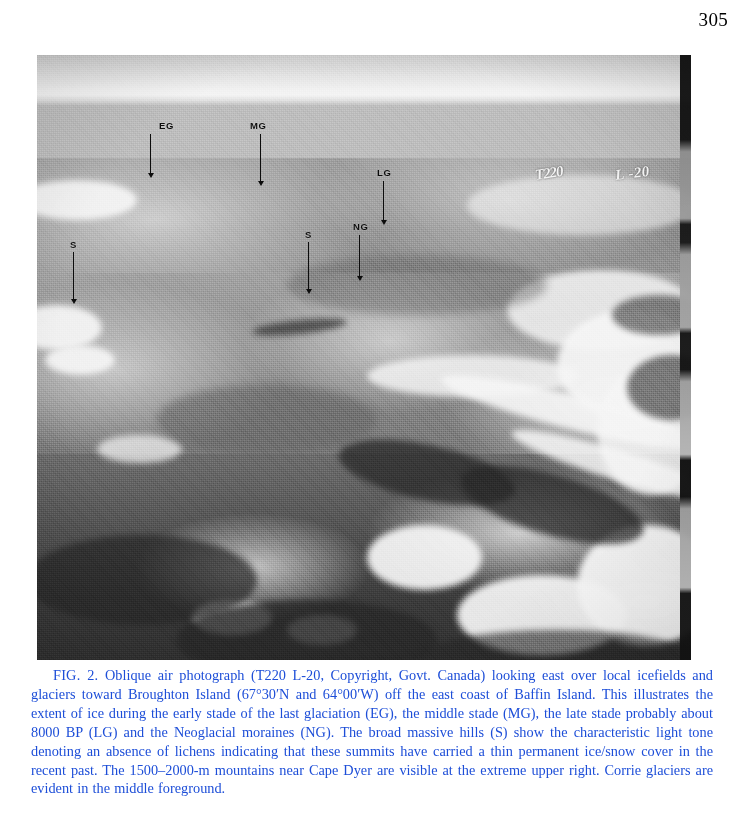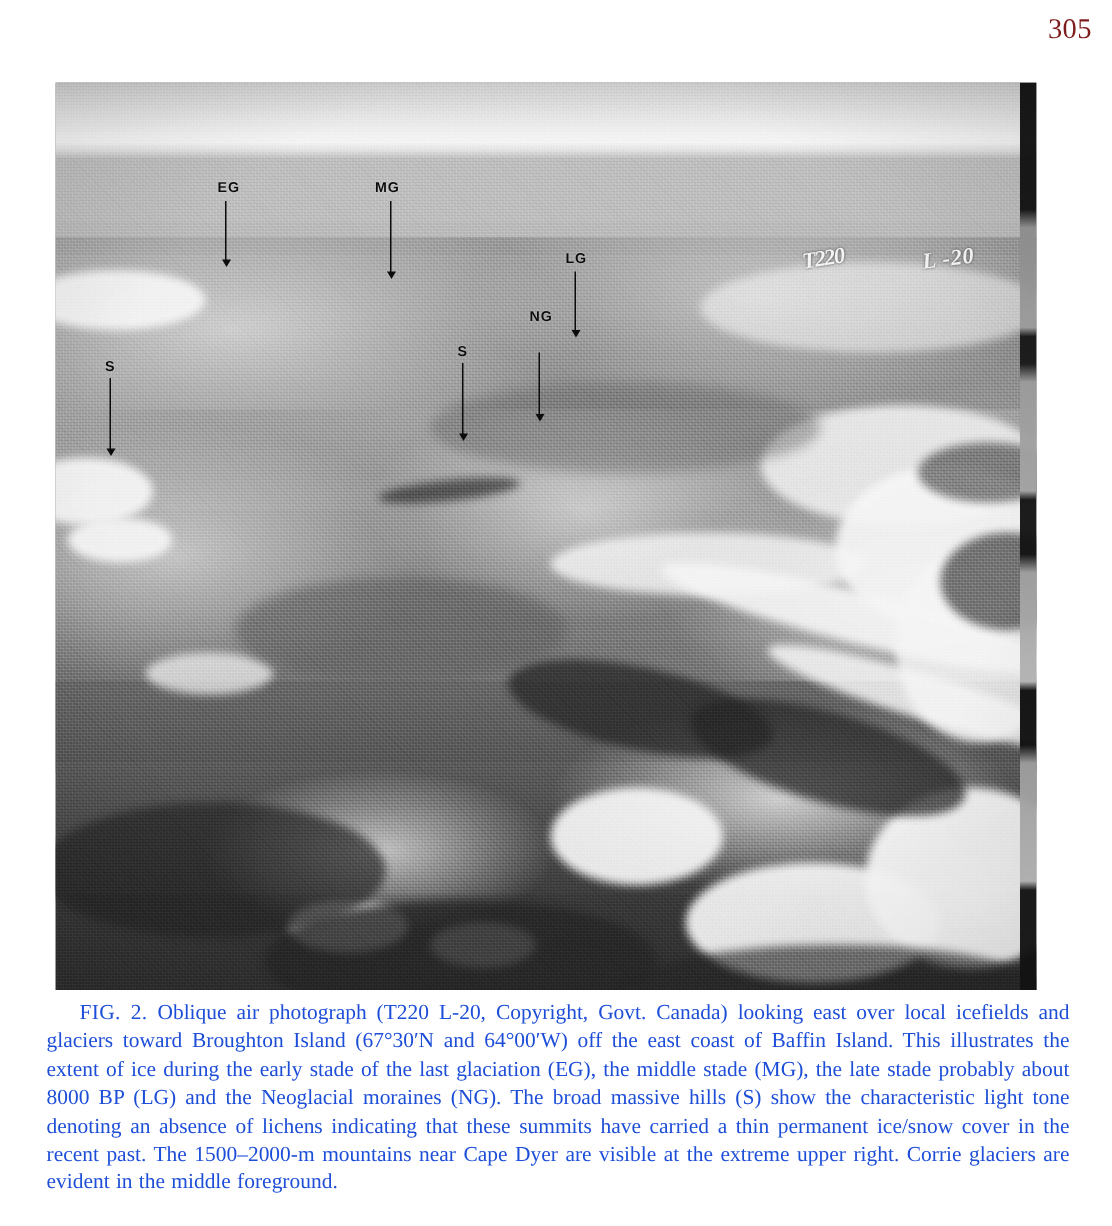--- a/index.html
+++ b/index.html
@@ -41,7 +41,7 @@
     right: 13px; top: -5px;
     font-family: "Liberation Serif", serif;
     font-size: 19px;
-    color: #7f1d1d;
+    color: #000000;
     letter-spacing: 0.3px;
   }
 

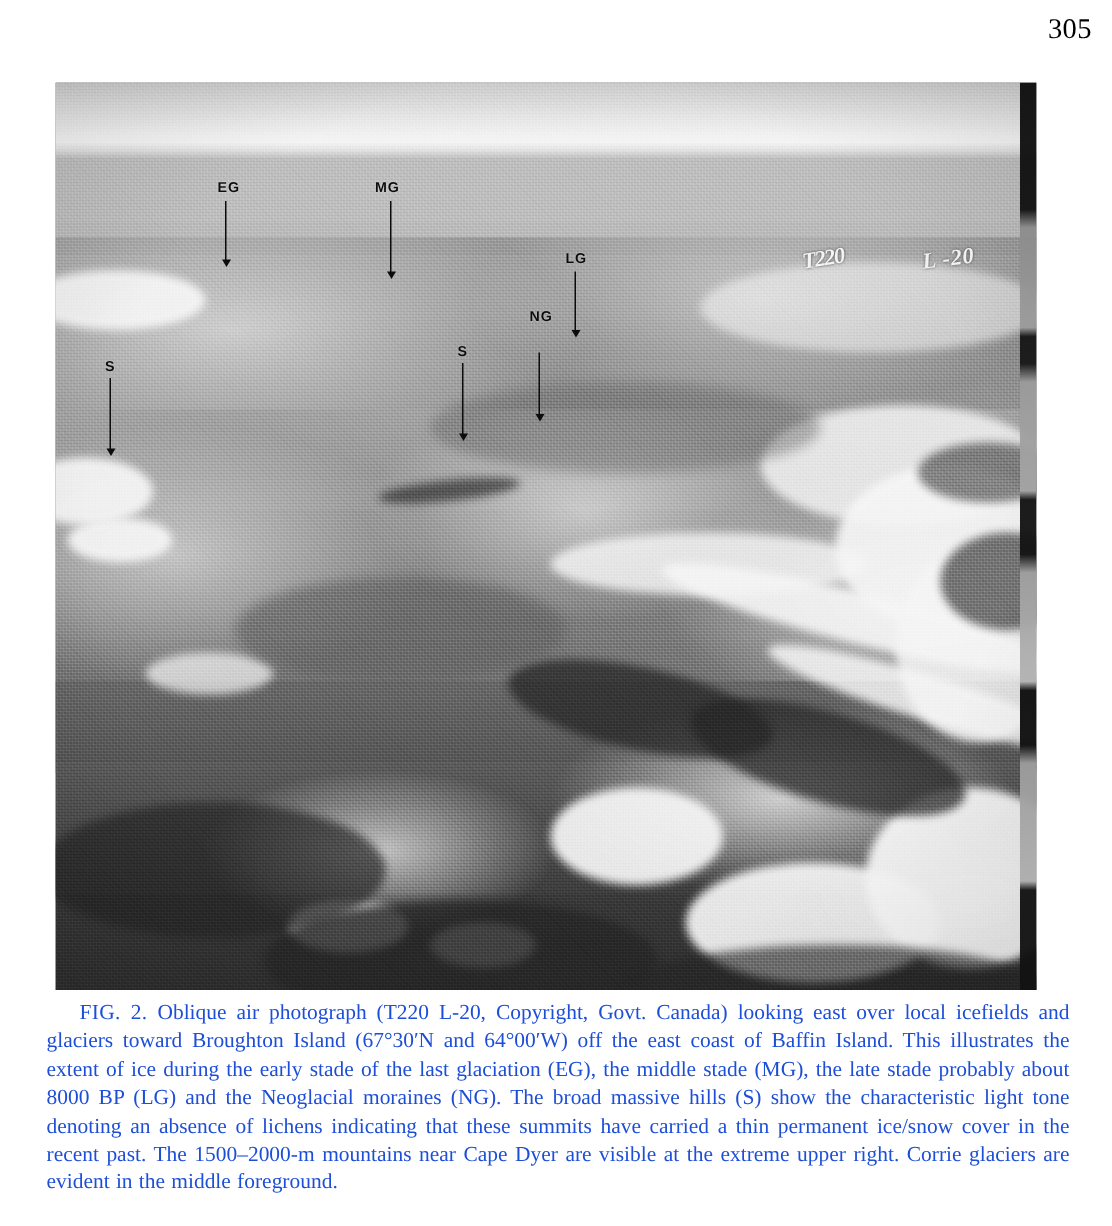--- a/index.html
+++ b/index.html
@@ -274,7 +274,7 @@
   <div class="ph-layer" id="ph-vignette"></div>
   <div id="ph-edge-strip"></div>
 
-  <span class="ph-annot" style="left:108px; top:66px;">EG</span>
+  <span class="ph-annot" style="left:122px; top:66px;">EG</span>
   <span class="ph-arrow" style="left:113px; top:79px; height:40px;"></span>
 
   <span class="ph-annot" style="left:213px; top:66px;">MG</span>

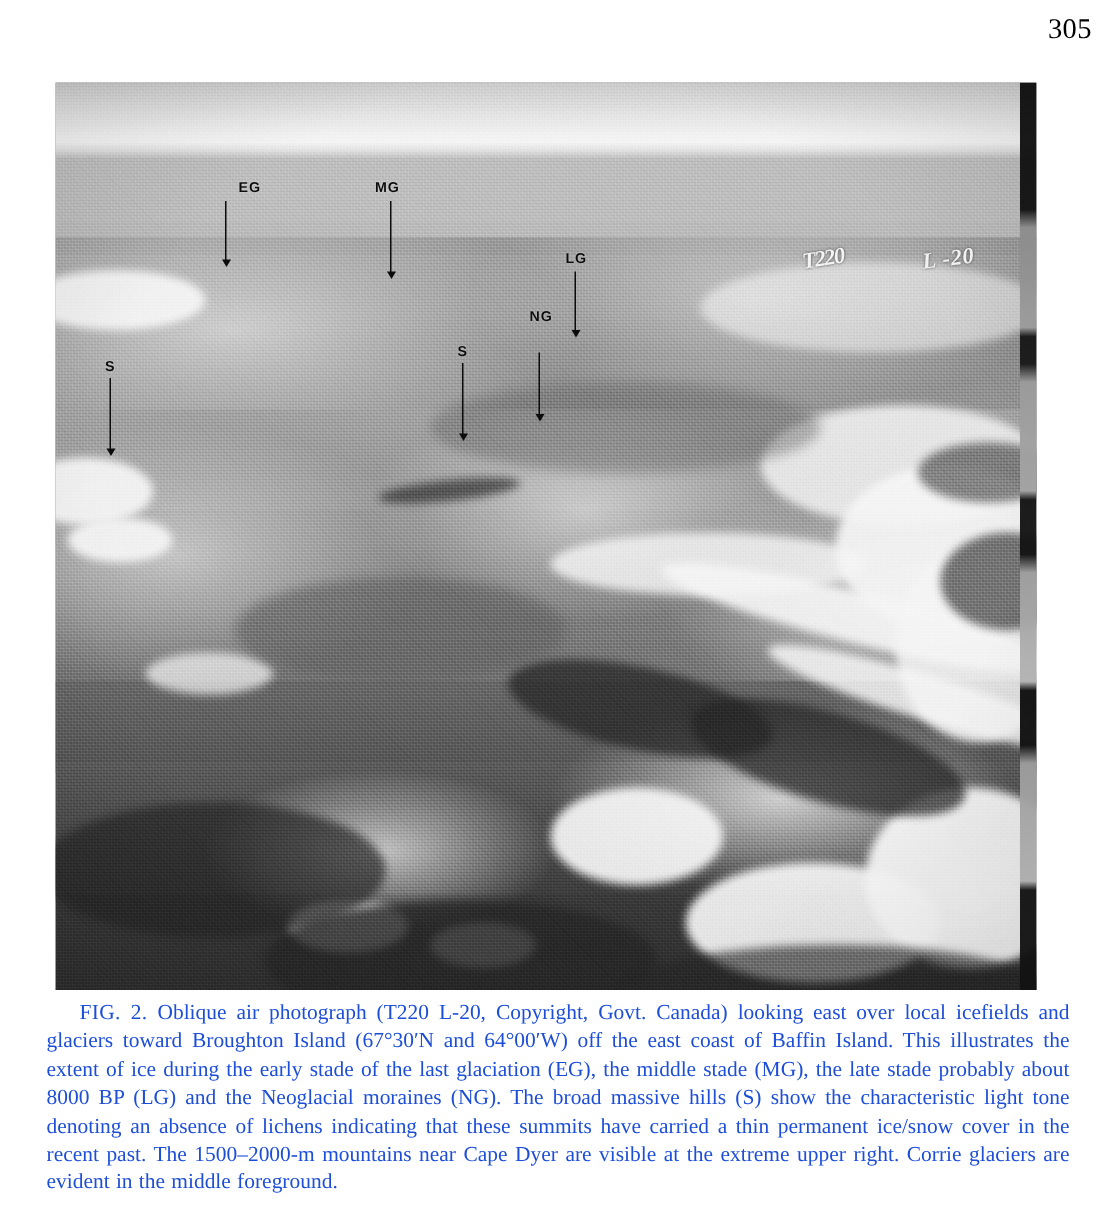--- a/index.html
+++ b/index.html
@@ -283,7 +283,7 @@
   <span class="ph-annot" style="left:340px; top:113px;">LG</span>
   <span class="ph-arrow" style="left:346px; top:126px; height:40px;"></span>
 
-  <span class="ph-annot" style="left:316px; top:152px;">NG</span>
+  <span class="ph-annot" style="left:316px; top:167px;">NG</span>
   <span class="ph-arrow" style="left:322px; top:180px; height:42px;"></span>
 
   <span class="ph-annot" style="left:33px; top:185px;">S</span>

